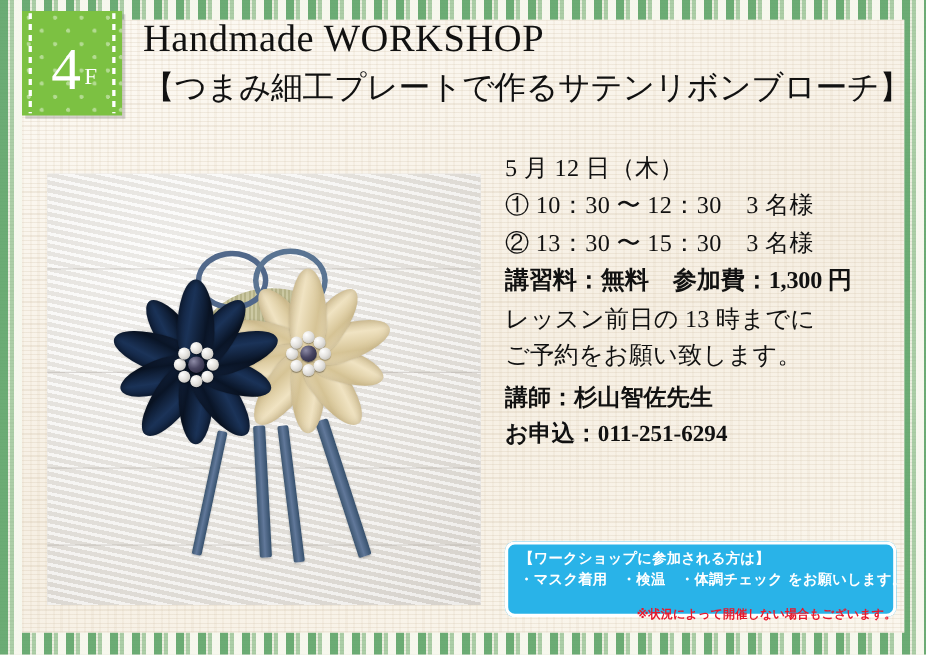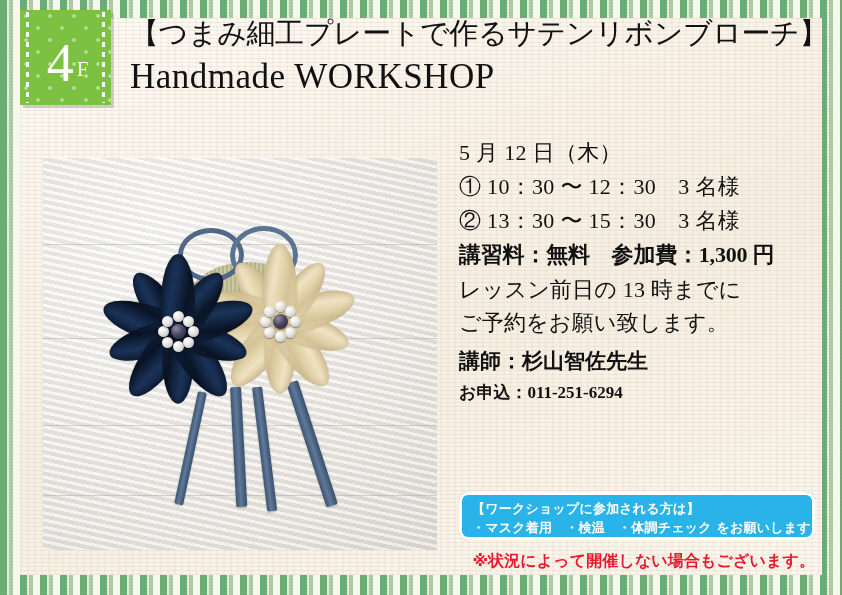--- a/index.html
+++ b/index.html
@@ -357,8 +357,8 @@
   </div>
 
   <div id="title-block">
+    <div id="title-en">Handmade WORKSHOP</div>
     <div id="title-jp">【つまみ細工プレートで作るサテンリボンブローチ】</div>
-    <div id="title-en">Handmade WORKSHOP</div>
   </div>
 
   <div id="photo-frame">

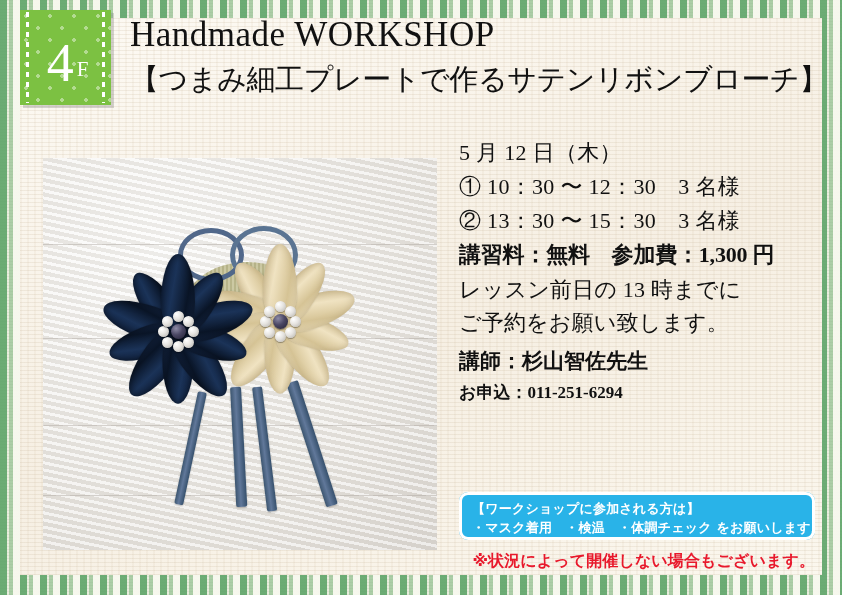--- a/index.html
+++ b/index.html
@@ -294,7 +294,7 @@
   #line-note-2  { font-size: 22px; margin-bottom: 11px; letter-spacing: 0.2px; }
   #line-note-2  { margin-bottom: 17px; }
   #line-teacher { font-size: 21px; font-weight: bold; margin-bottom: 12px; }
-  #line-phone   { font-size: 17px; font-weight: bold; margin-bottom: 0; }
+  #line-phone   { font-size: 21px; font-weight: bold; margin-bottom: 0; }
 
   
   #notice-box {

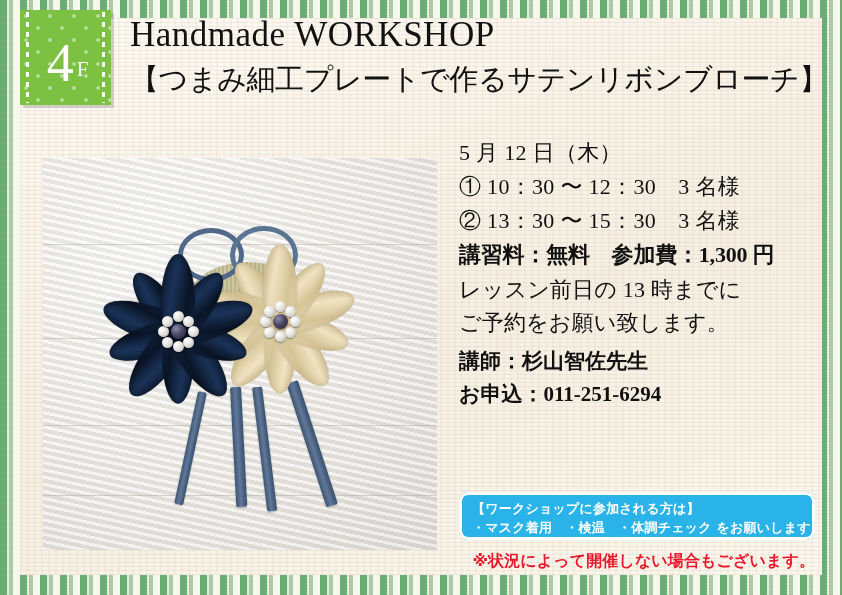--- a/index.html
+++ b/index.html
@@ -302,7 +302,7 @@
     left: 459px;
     top: 492px;
     width: 356px;
-    height: 48px;
+    height: 69px;
     box-sizing: border-box;
     background: #29b3e8;
     border-radius: 9px;

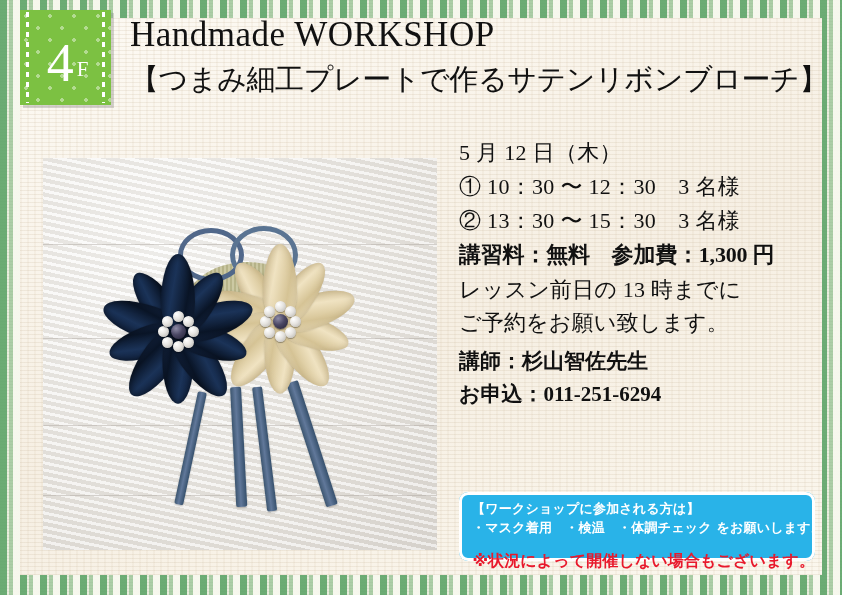--- a/index.html
+++ b/index.html
@@ -333,7 +333,7 @@
     width: 356px;
     text-align: right;
     color: #e8192c;
-    font-size: 16px;
+    font-size: 11px;
     font-weight: bold;
     font-family: "DejaVu Sans", "Liberation Sans", sans-serif;
     white-space: nowrap;

